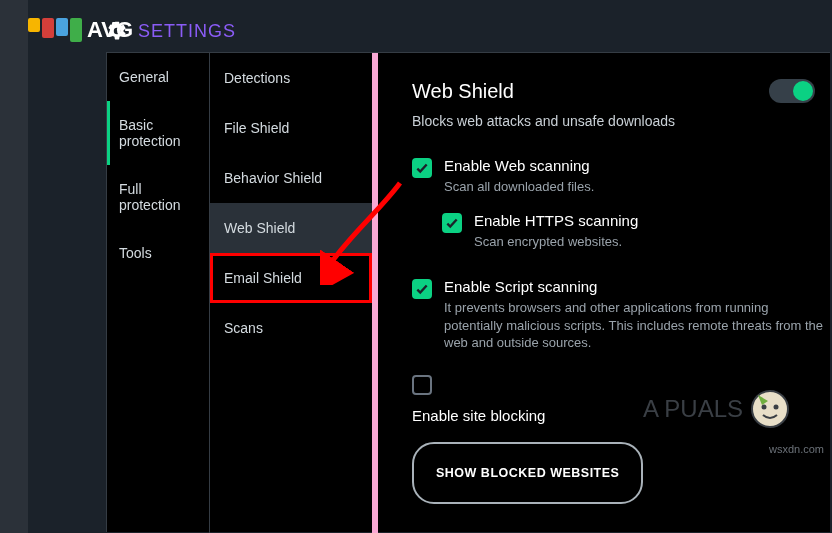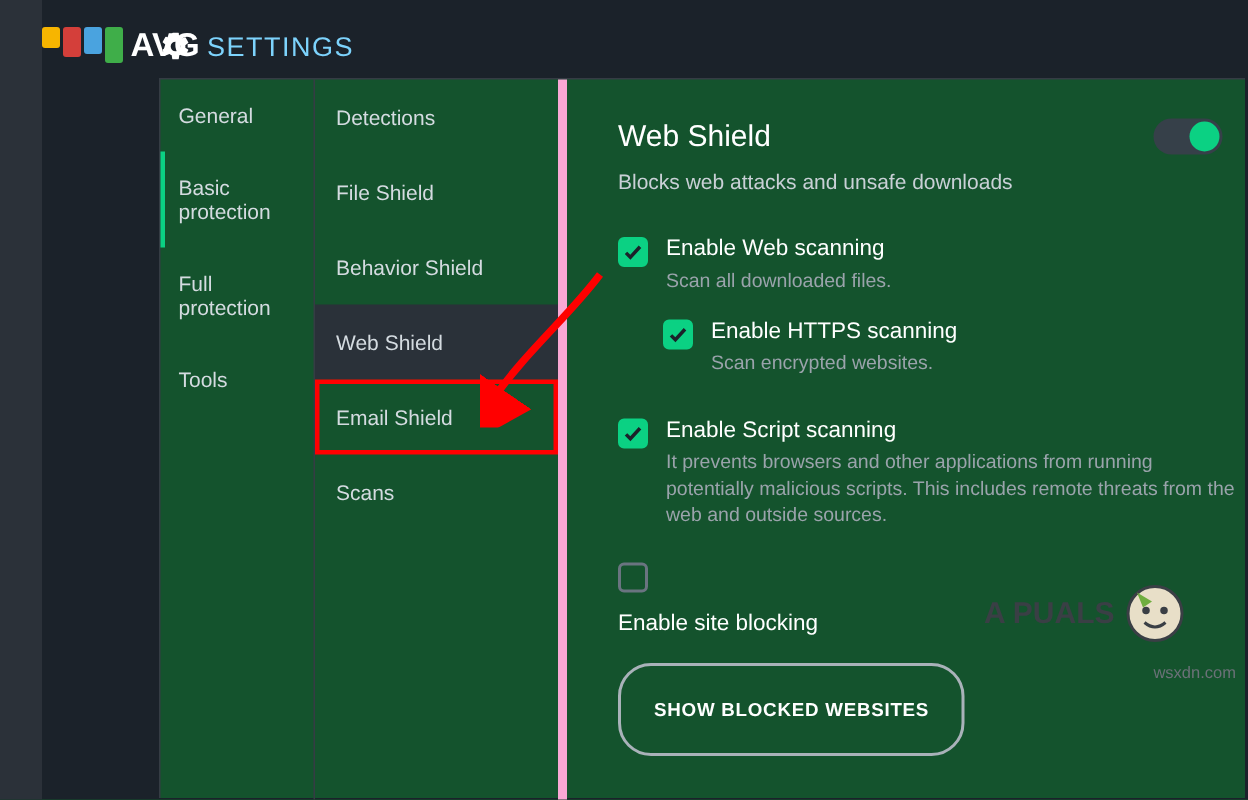--- a/index.html
+++ b/index.html
@@ -10,7 +10,7 @@
     .logo-tile { width:12px; height:22px; border-radius:2px; }
     .logo-text { color:#fff; font-size:22px; font-weight:600; }
     .header { position:absolute; left:106px; top:20px; display:flex; align-items:center; gap:10px; }
-    .header .title { color:#7dd3fc; font-size:18px; letter-spacing:1px; font-weight:400; }
+    .header .title { color:#8b5cf6; font-size:18px; letter-spacing:1px; font-weight:400; }
     .gear svg { width:22px; height:22px; display:block; }
     .panel { position:absolute; left:106px; top:52px; width:724px; height:480px; background:#14532d; border:1px solid #353c44; border-bottom:none; border-right:none; }
     .nav1 { position:absolute; left:0; top:0; width:103px; height:480px; border-right:1px solid #353c44; }

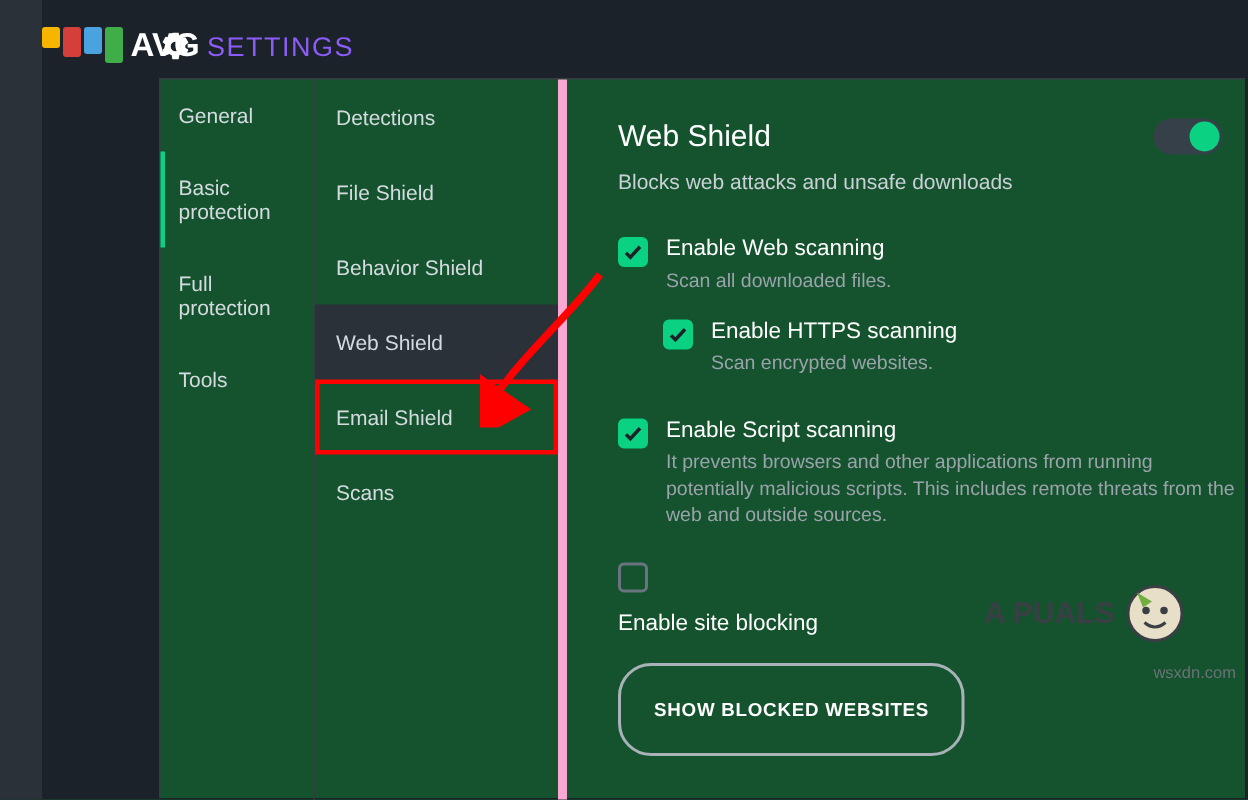--- a/index.html
+++ b/index.html
@@ -12,7 +12,7 @@
     .header { position:absolute; left:106px; top:20px; display:flex; align-items:center; gap:10px; }
     .header .title { color:#8b5cf6; font-size:18px; letter-spacing:1px; font-weight:400; }
     .gear svg { width:22px; height:22px; display:block; }
-    .panel { position:absolute; left:106px; top:52px; width:724px; height:480px; background:#14532d; border:1px solid #353c44; border-bottom:none; border-right:none; }
+    .panel { position:absolute; left:106px; top:52px; width:724px; height:480px; background:#000000; border:1px solid #353c44; border-bottom:none; border-right:none; }
     .nav1 { position:absolute; left:0; top:0; width:103px; height:480px; border-right:1px solid #353c44; }
     .nav1-item { padding:16px 12px 16px 12px; font-size:14px; color:#d4dbe0; cursor:pointer; }
     .nav1-item.active { border-left:3px solid #0bd183; padding-left:9px; }

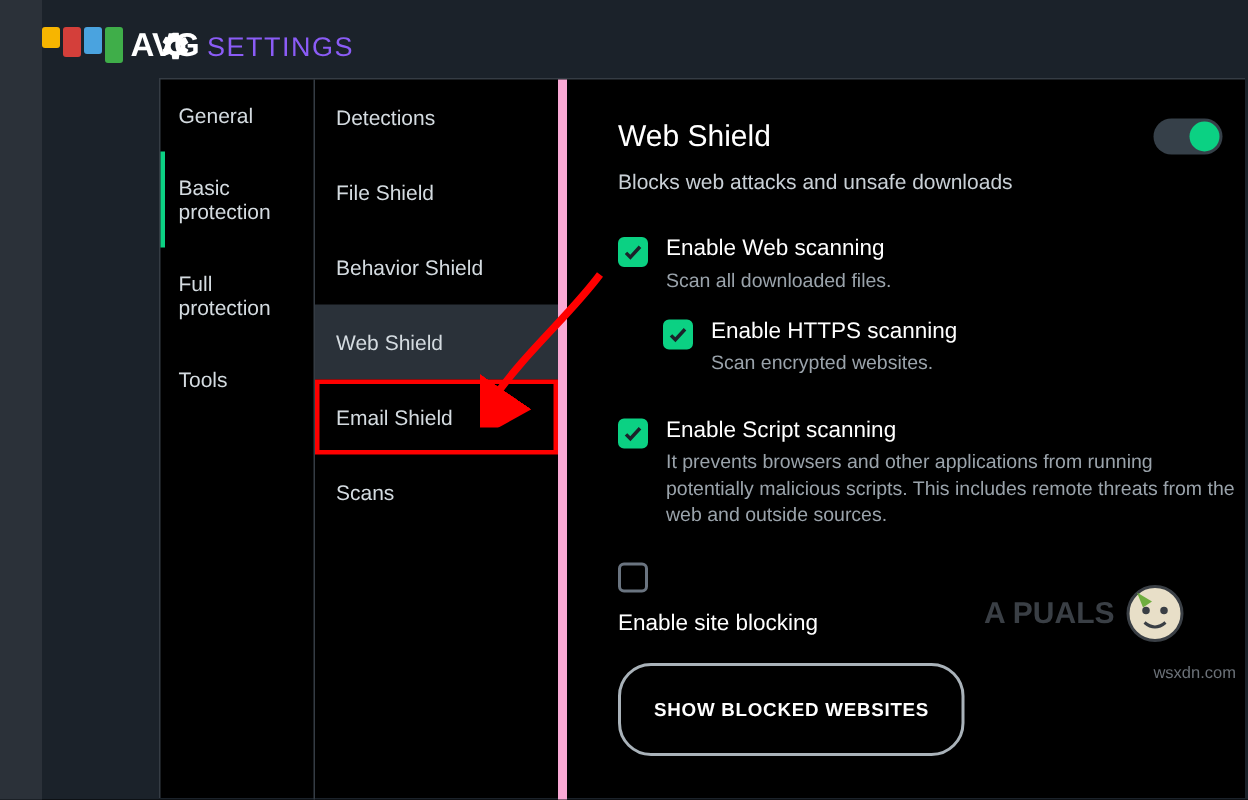--- a/index.html
+++ b/index.html
@@ -38,7 +38,7 @@
     .arrow { position:absolute; left:320px; top:175px; pointer-events:none; }
     .credit { position:absolute; right:8px; bottom:6px; font-size:11px; color:#6b7178; }
     .watermark { position:absolute; right:40px; bottom:30px; display:flex; align-items:center; gap:5px; }
-    .watermark-text { font-size:20px; font-weight:700; color:#3a3f45;text-align:right; }
+    .watermark-text { font-size:24px; font-weight:400; color:#3a3f45;text-align:right; }
     .watermark-face { width:44px; height:44px; }
   </style>
 </head>

